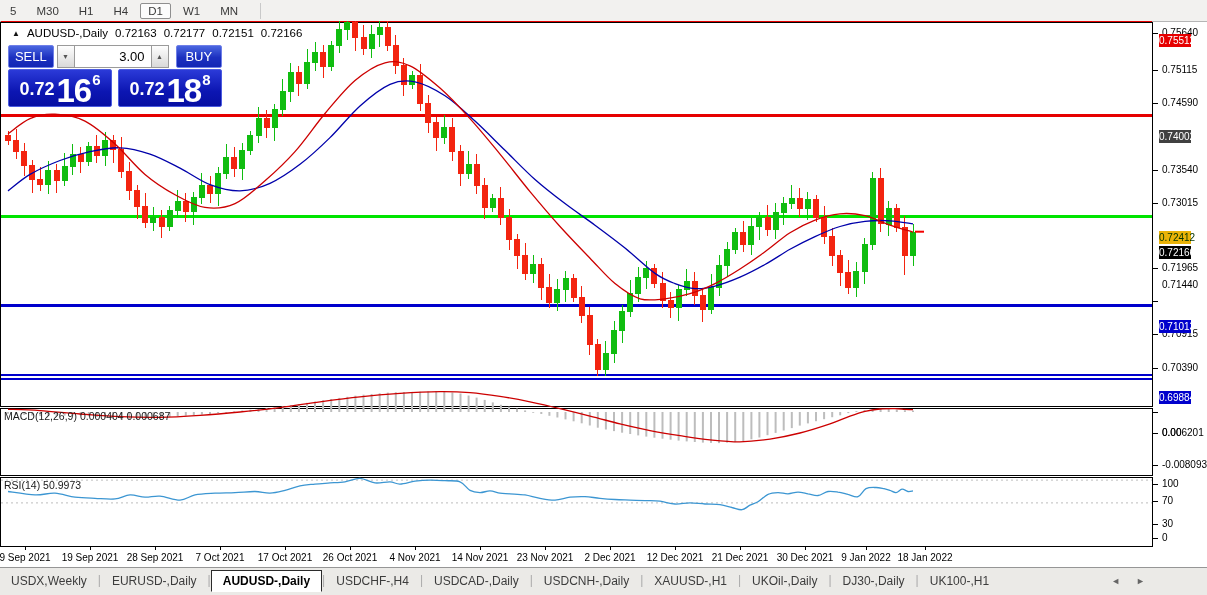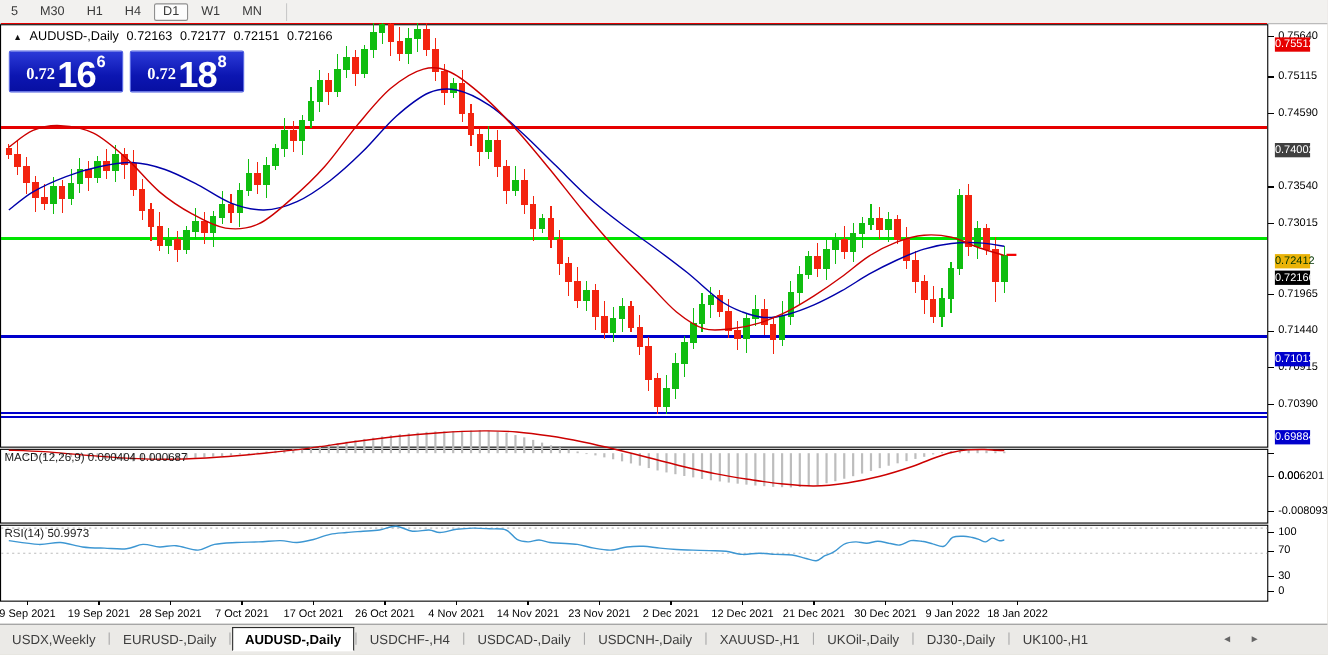--- a/index.html
+++ b/index.html
@@ -497,6 +497,13 @@
   </div>
 
   <div class="trade-panel">
+    <div class="tp-row1">
+      <div class="tp-btn tp-sell">SELL</div>
+      <div class="tp-spin" style="margin-left:3px;">▼</div>
+      <input class="tp-field" value="3.00" style="">
+      <div class="tp-spin">▲</div>
+      <div class="tp-btn tp-buy">BUY</div>
+    </div>
     <div class="tp-row2">
       <div class="tp-price">
         <span class="tp-prefix">0.72</span>

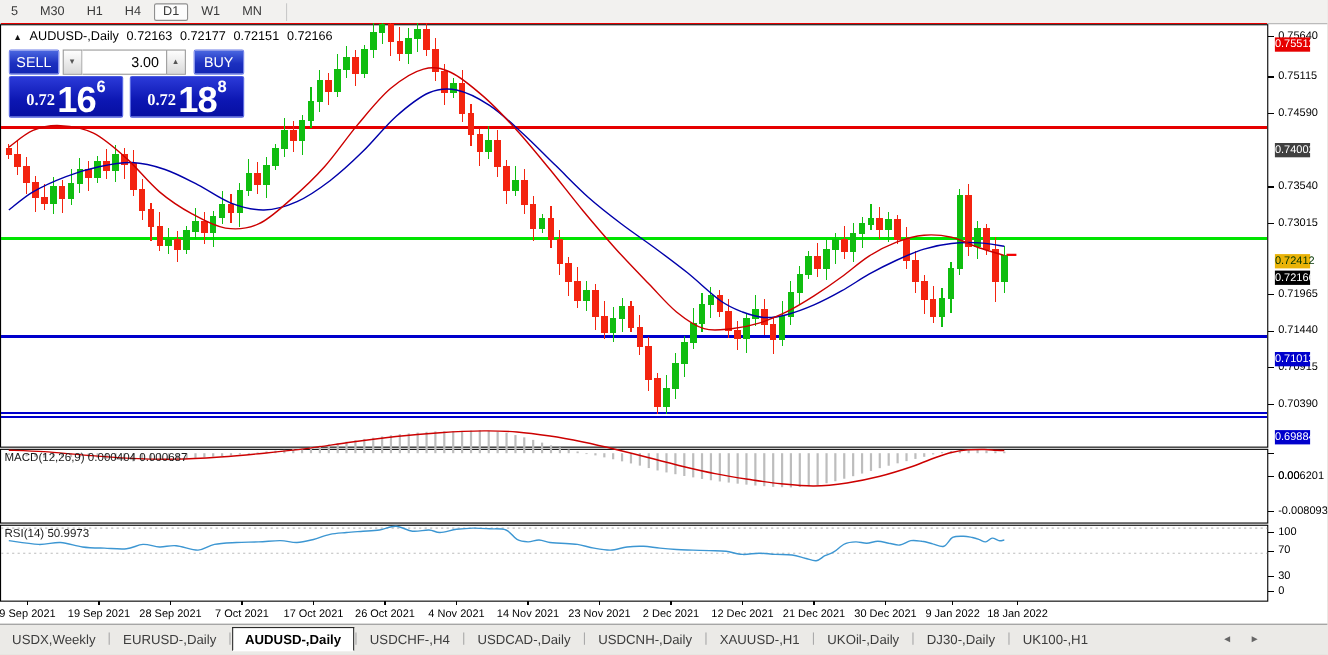--- a/index.html
+++ b/index.html
@@ -33,7 +33,7 @@
             border:1px solid #4b5be0;border-radius:2px;color:#fff;display:flex;align-items:flex-end;justify-content:center;
             padding-bottom:1px;cursor:pointer;}
   .tp-price + .tp-price{margin-left:6px;}
-  .tp-prefix{font-size:15px;font-weight:700;margin:0 2px 5px 0;font-family:Liberation Serif, serif;}
+  .tp-prefix{font-size:18px;font-weight:700;margin:0 2px 5px 0;}
   .tp-big{font-size:33px;font-weight:700;line-height:0.88;letter-spacing:-1px;}
   .tp-sup{font-size:15px;font-weight:700;margin:1px 0 0 1px;align-self:flex-start;}
   

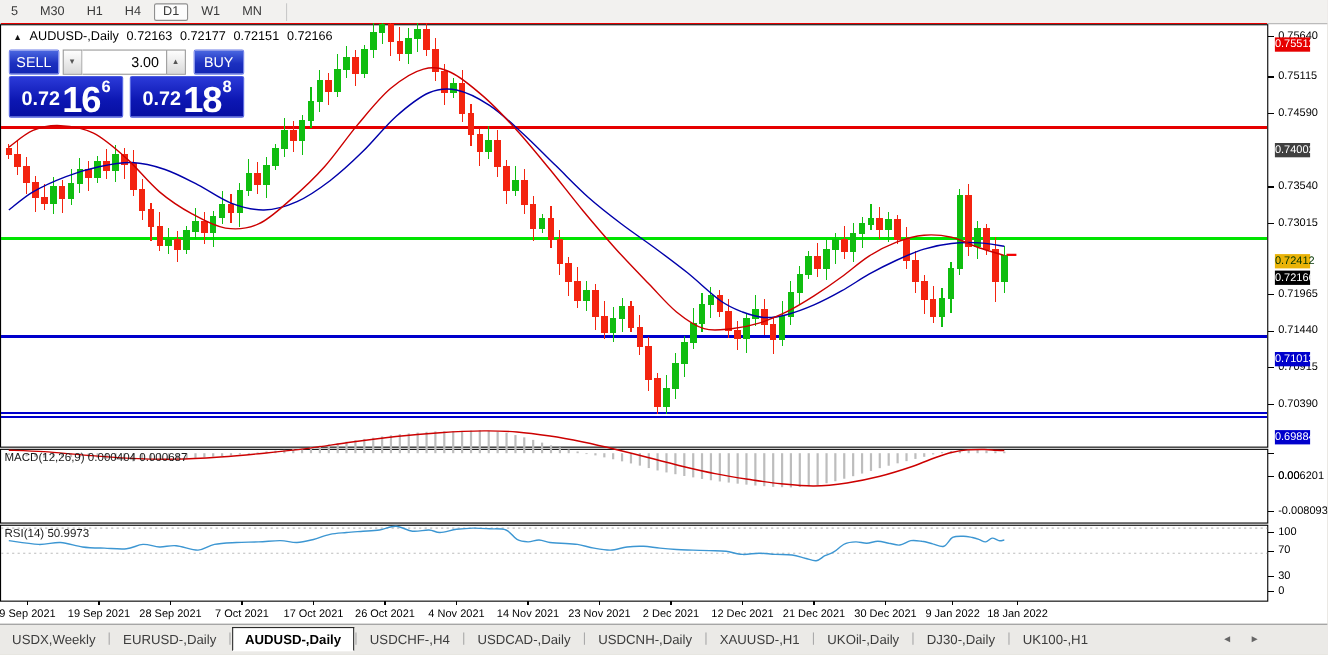--- a/index.html
+++ b/index.html
@@ -532,7 +532,7 @@
       <div class="ax-tick" style="top: 164px;">0.73540</div>
       <div class="ax-tick" style="top: 197px;">0.73015</div>
       <div class="ax-tick" style="top: 262px;">0.71965</div>
-      <div class="ax-tick" style="top: 295px;">0.71440</div>
+      <div class="ax-tick" style="top: 279px;">0.71440</div>
       <div class="ax-tick" style="top: 328px;">0.70915</div>
       <div class="ax-tick" style="top: 362px;">0.70390</div>
       <div class="ax-tick" style="top: 406px; margin-top: 21px;">0.006201</div>

